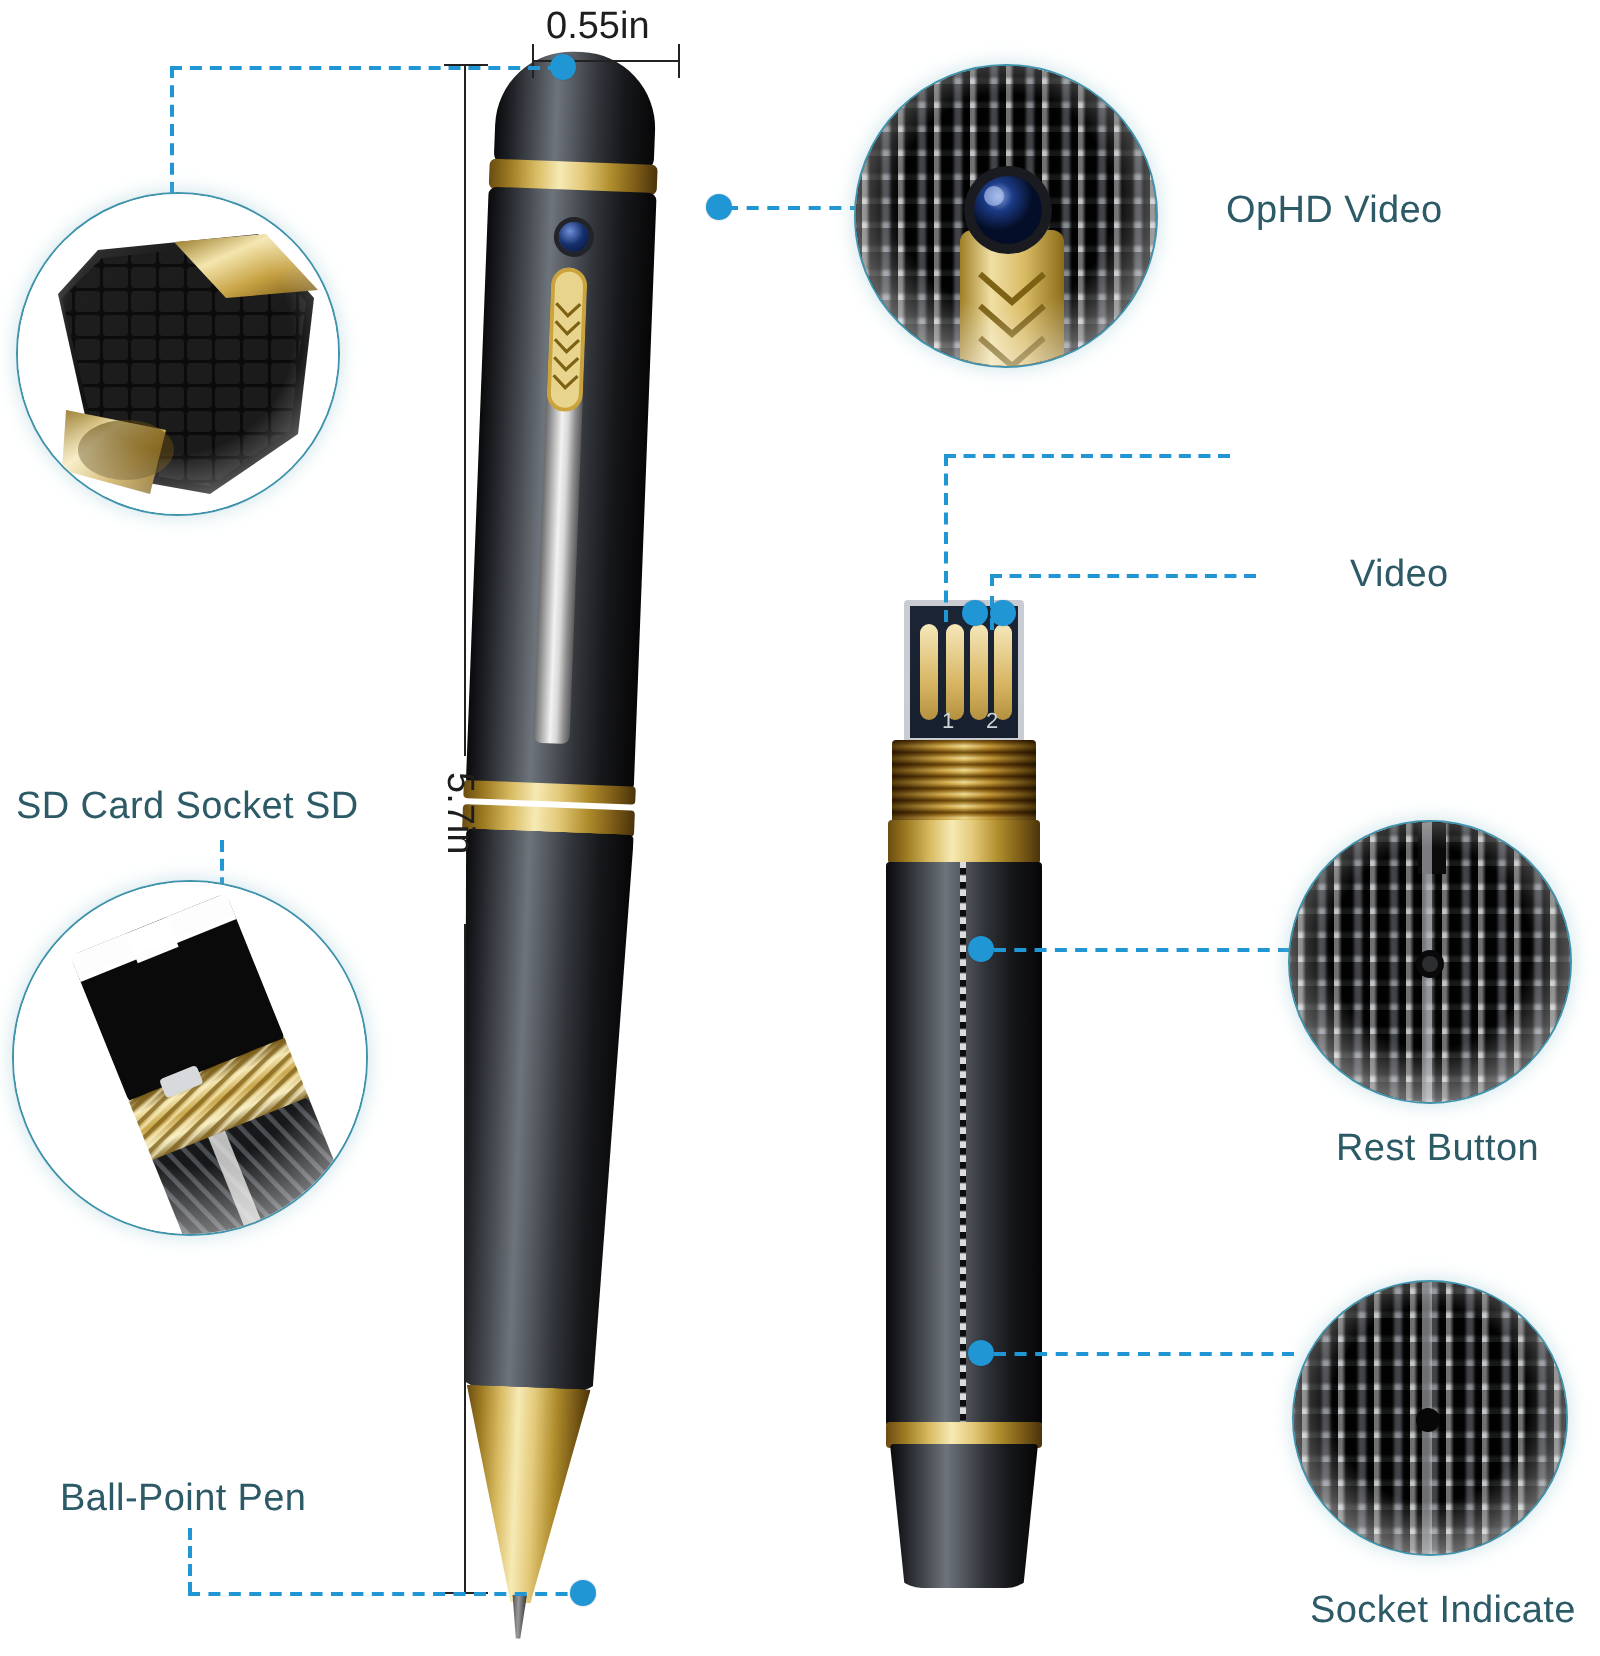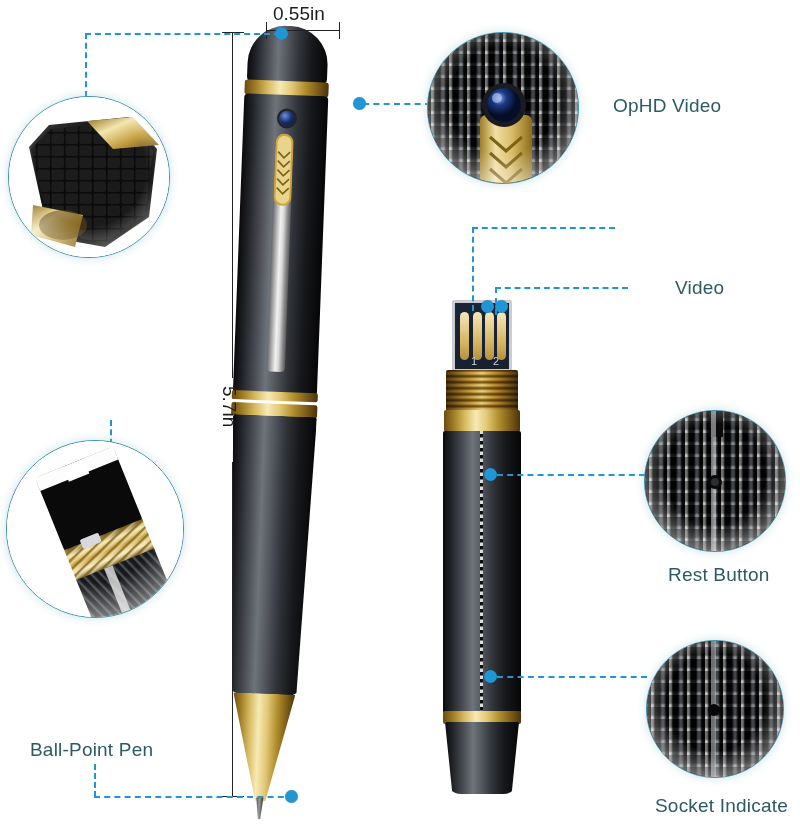--- a/index.html
+++ b/index.html
@@ -399,6 +399,7 @@
   <div class="dash-h" style="left:495px; top:287px; width:133px;"></div>
   <div class="label" style="left:637px; top:278px;margin-left:38px;">Video</div>
 
+  <div class="label" style="left:8px; top:394px;">SD Card Socket  SD</div>
   <div class="dash-v" style="left:110px; top:420px; height:62px;"></div>
   <div class="dot" style="left:104px; top:478px;"></div>
   <div class="mag" style="left:6px; top:440px; width:178px; height:178px;">

